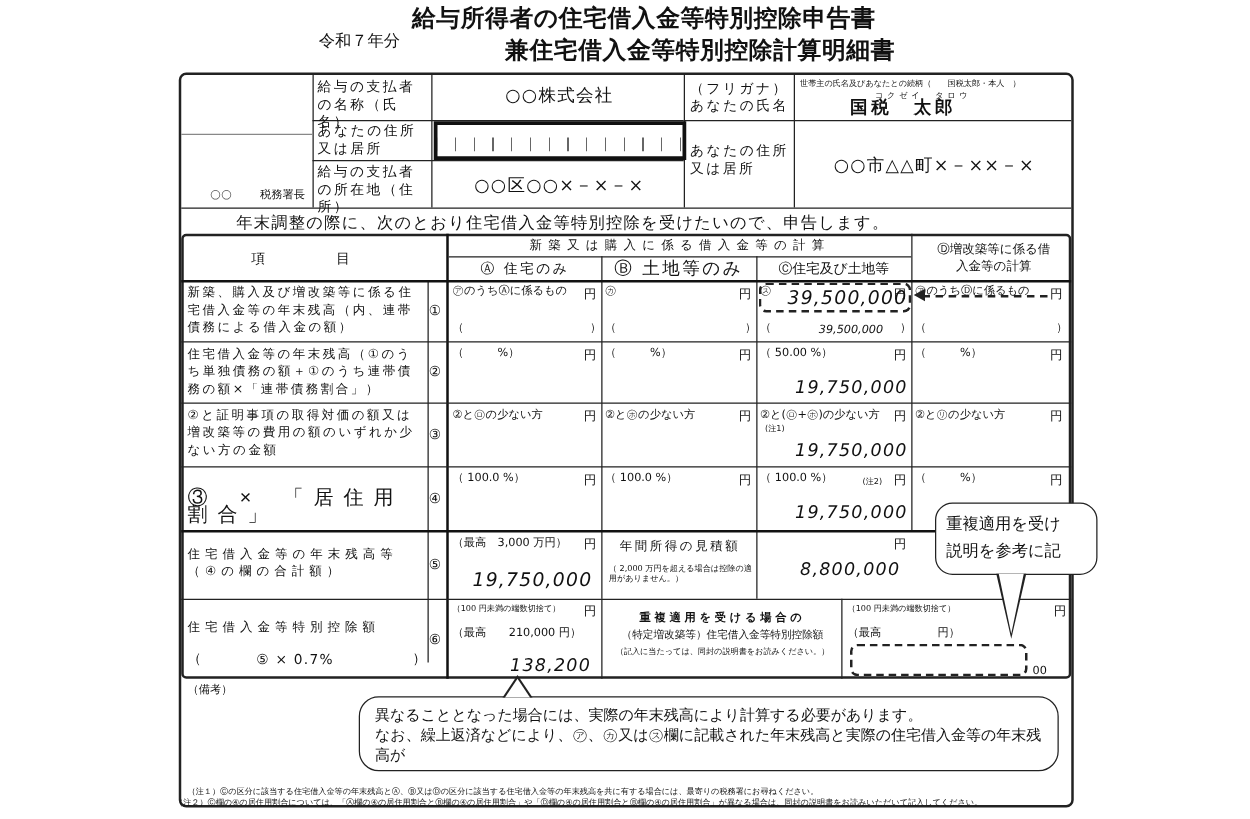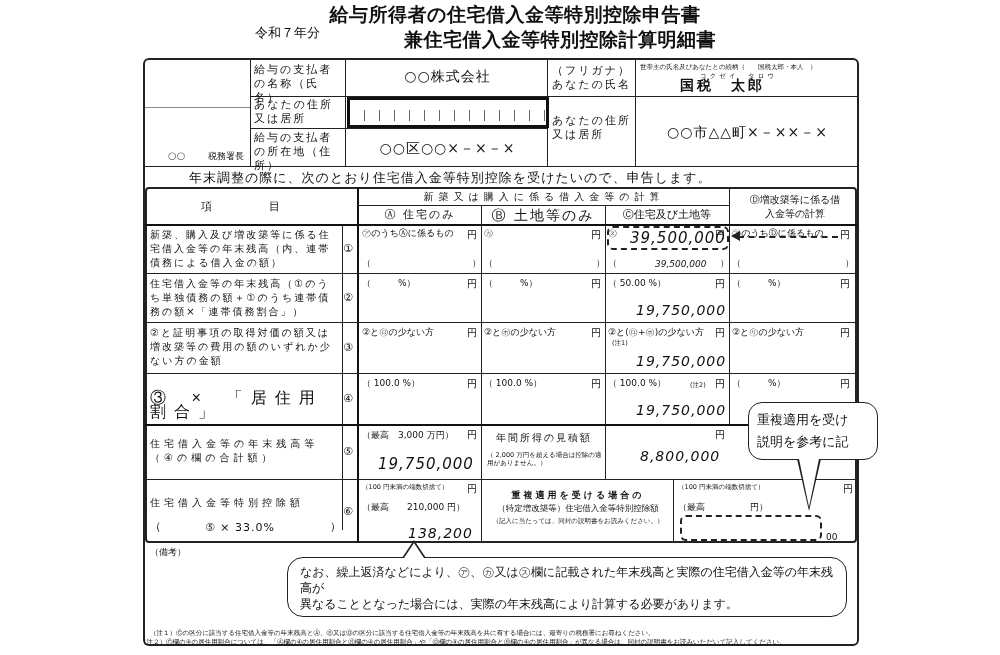--- a/index.html
+++ b/index.html
@@ -166,7 +166,7 @@
 
 <div class="lbl" style="left:150px;top:496px;width:190px;font-size:10px;letter-spacing:4px;">住宅借入金等特別控除額</div>
 <div class="lbl" style="left:150px;top:520px;">（</div>
-<div class="lbl" style="left:205px;top:521px;letter-spacing:1px;">⑤ × 33.0%</div>
+<div class="lbl" style="left:205px;top:521px;letter-spacing:1px;">⑤ × 0.7%</div>
 <div class="lbl" style="left:330px;top:520px;">）</div>
 <div class="lbl" style="left:343px;top:505px;">⑥</div>
 <div class="tiny" style="left:362px;top:483px;">（100 円未満の端数切捨て）</div>

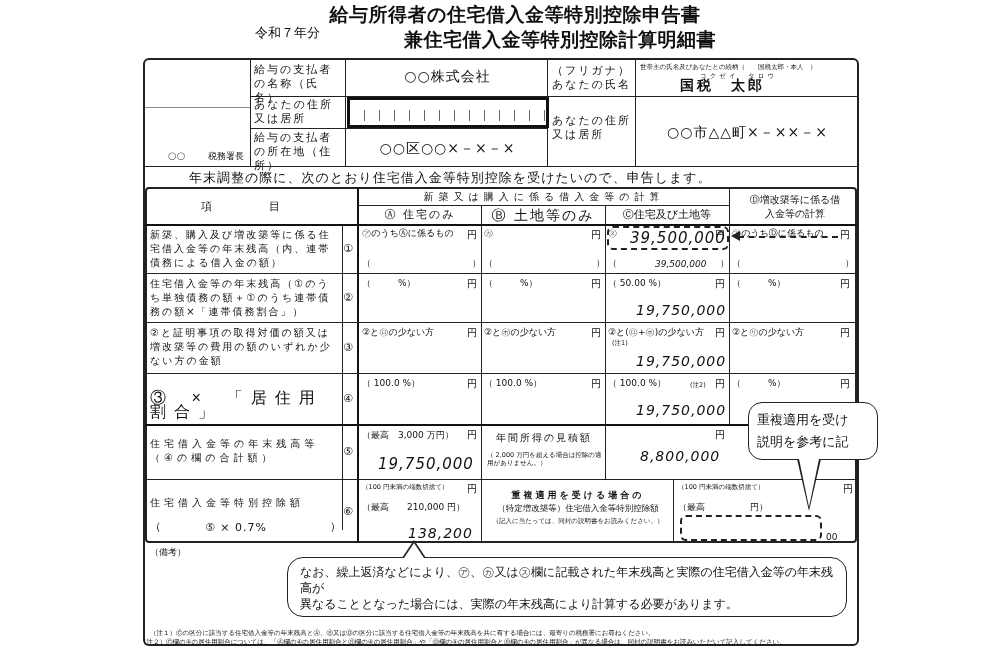--- a/index.html
+++ b/index.html
@@ -185,8 +185,8 @@
 <div class="lbl-sm" style="left:150px;top:547px;">（備考）</div>
 
 <div class="callout" style="left:287px;top:557px;width:560px;height:60px;padding:6px 12px;font-size:12px;line-height:16px;">
+  <div>異なることとなった場合には、実際の年末残高により計算する必要があります。</div>
   <div>なお、繰上返済などにより、㋐、㋕又は㋜欄に記載された年末残高と実際の住宅借入金等の年末残高が</div>
-  <div>異なることとなった場合には、実際の年末残高により計算する必要があります。</div>
 </div>
 <div class="abs" style="left:402px;top:540px;width:0;height:0;border-left:12px solid transparent;border-right:12px solid transparent;border-bottom:18px solid #222;"></div>
 <div class="abs" style="left:404px;top:543px;width:0;height:0;border-left:10px solid transparent;border-right:10px solid transparent;border-bottom:15px solid #fff;"></div>

